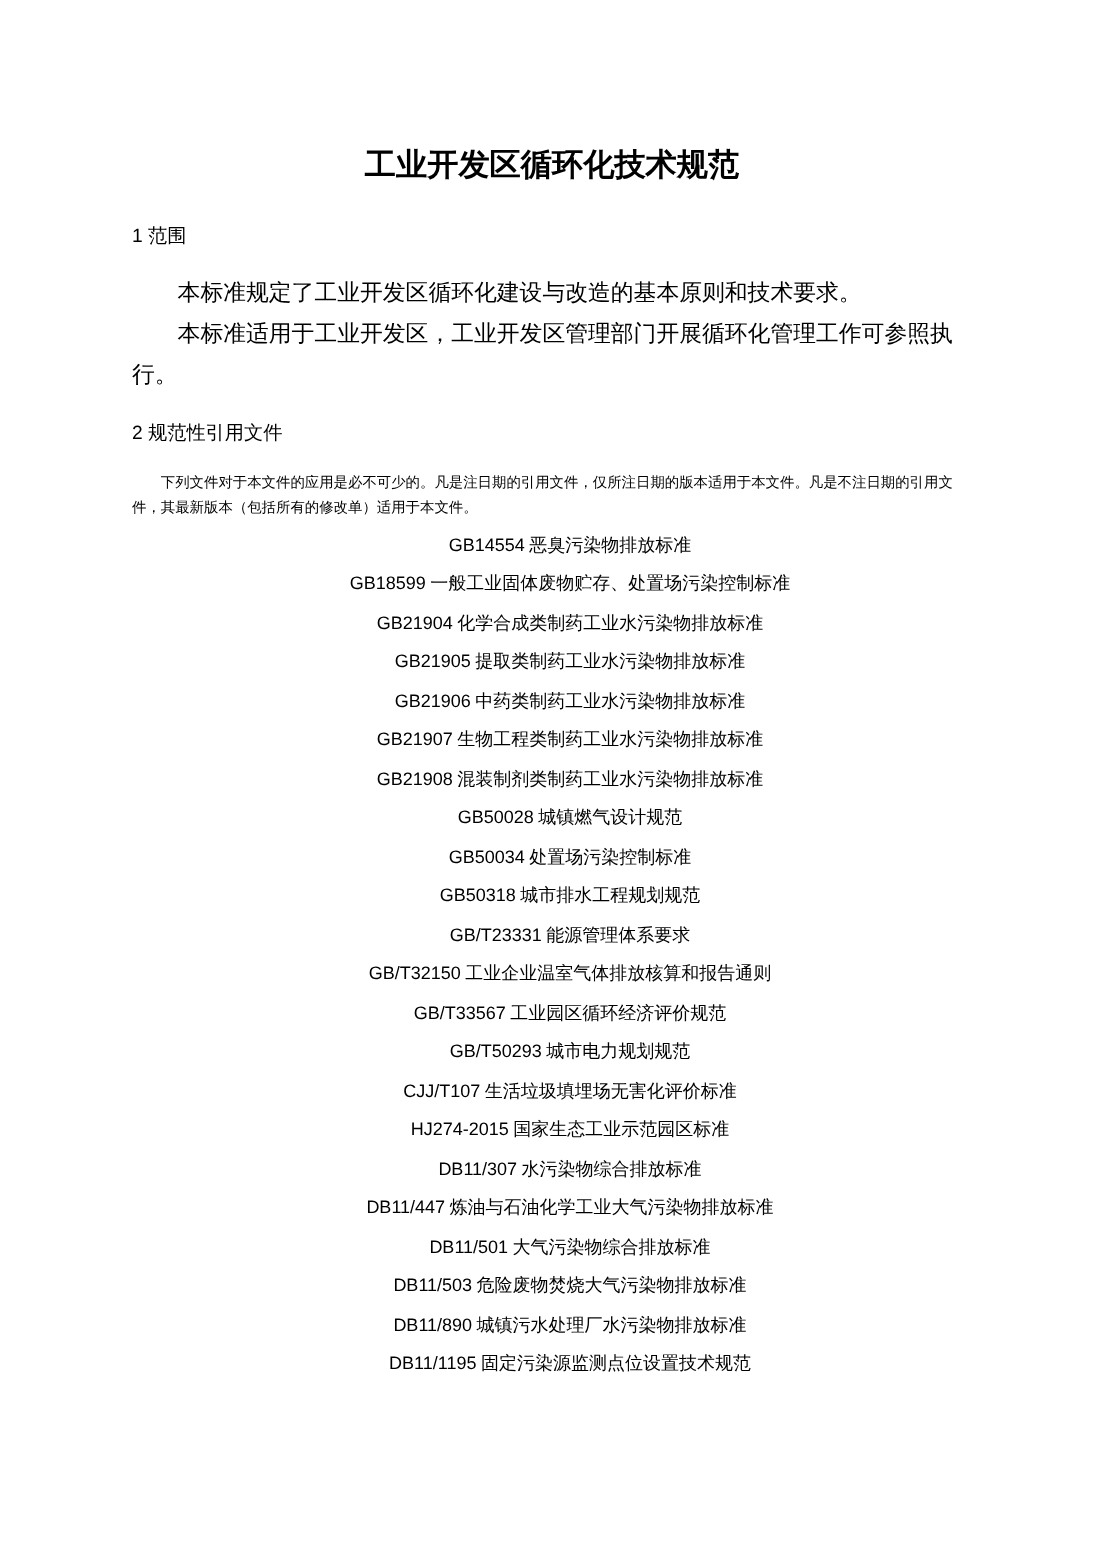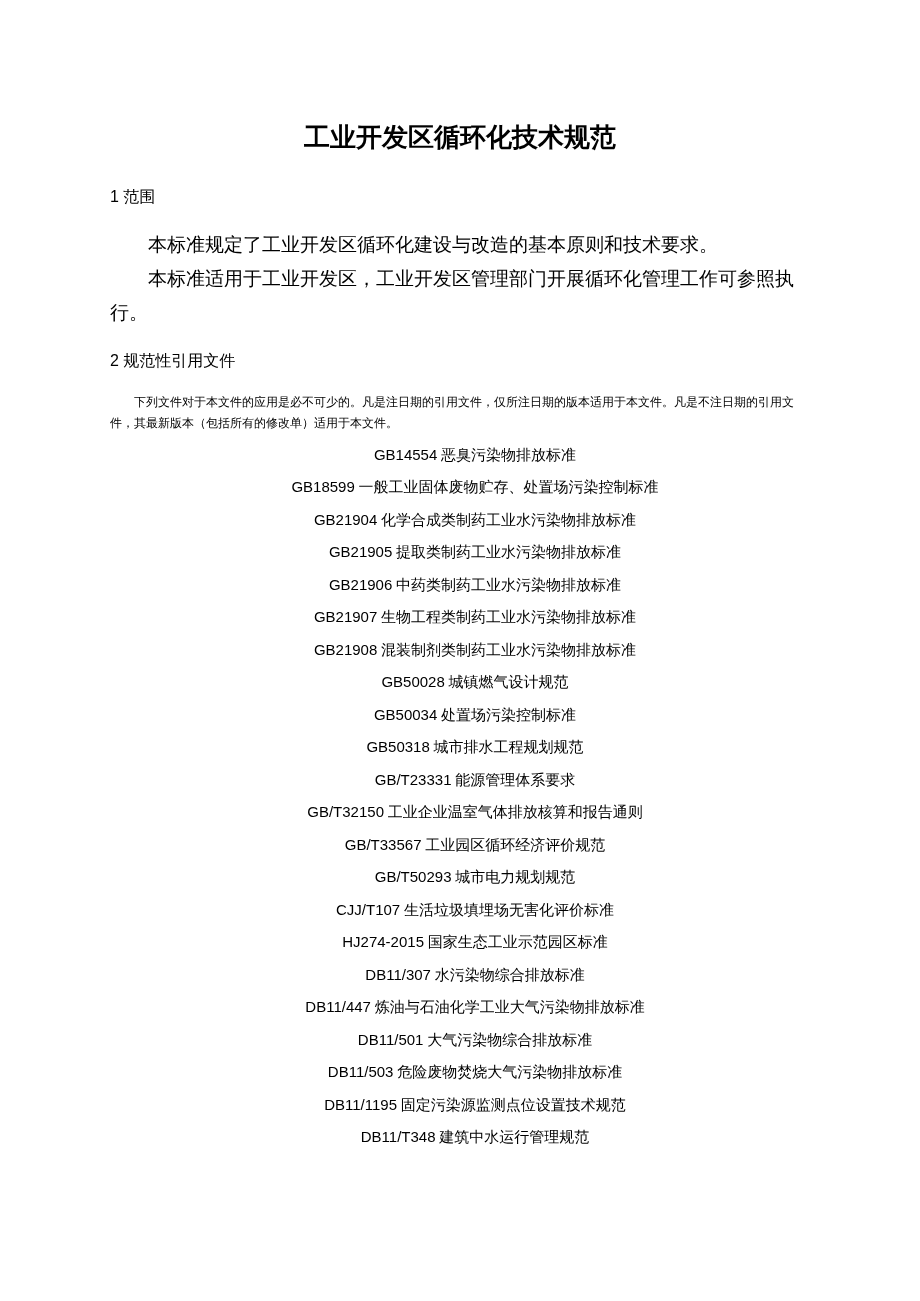--- a/index.html
+++ b/index.html
@@ -90,6 +90,7 @@
       <li class="ref-item"><span class="ref-code">DB11/447</span><span> 炼油与石油化学工业大气污染物排放标准</span></li>
       <li class="ref-item"><span class="ref-code">DB11/501</span><span> 大气污染物综合排放标准</span></li>
       <li class="ref-item"><span class="ref-code">DB11/503</span><span> 危险废物焚烧大气污染物排放标准</span></li>
+      <li class="ref-item"><span class="ref-code">DB11/890</span><span> 城镇污水处理厂水污染物排放标准</span></li>
       <li class="ref-item"><span class="ref-code">DB11/1195</span><span> 固定污染源监测点位设置技术规范</span></li>
       <li class="ref-item"><span class="ref-code">DB11/T348</span><span> 建筑中水运行管理规范</span></li>
     </ul>

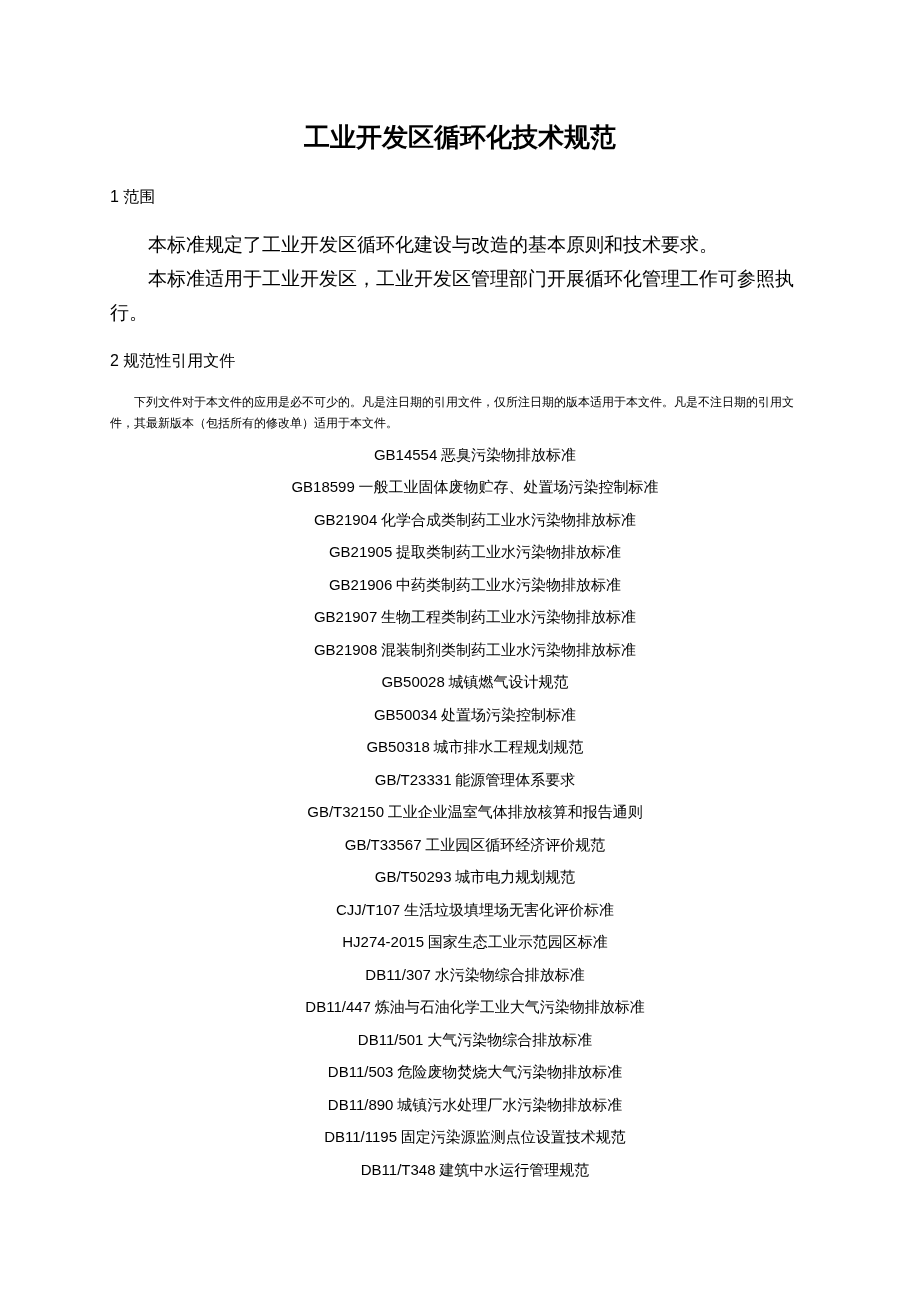--- a/index.html
+++ b/index.html
@@ -92,7 +92,6 @@
       <li class="ref-item"><span class="ref-code">DB11/503</span><span> 危险废物焚烧大气污染物排放标准</span></li>
       <li class="ref-item"><span class="ref-code">DB11/890</span><span> 城镇污水处理厂水污染物排放标准</span></li>
       <li class="ref-item"><span class="ref-code">DB11/1195</span><span> 固定污染源监测点位设置技术规范</span></li>
-      <li class="ref-item"><span class="ref-code">DB11/T348</span><span> 建筑中水运行管理规范</span></li>
     </ul>
 
 </div>

